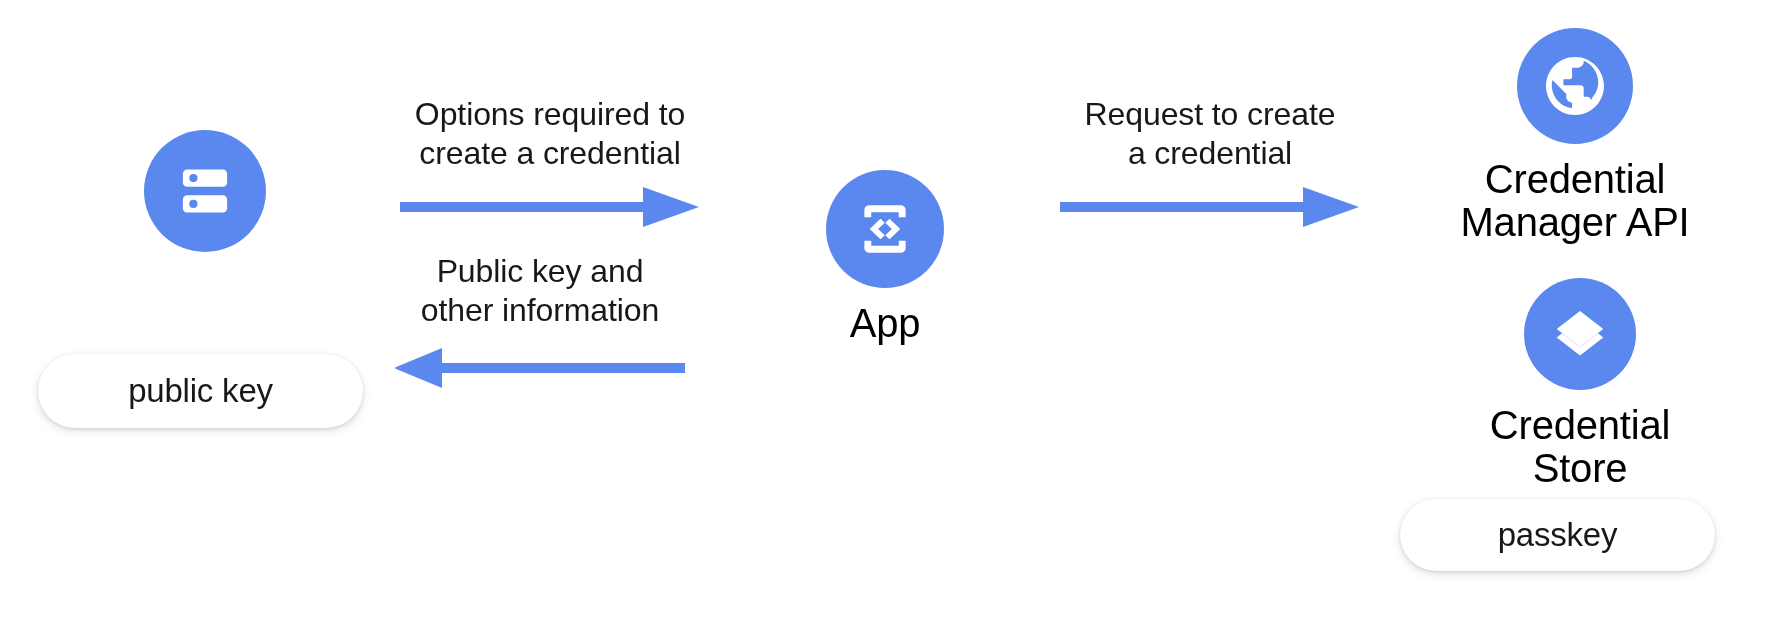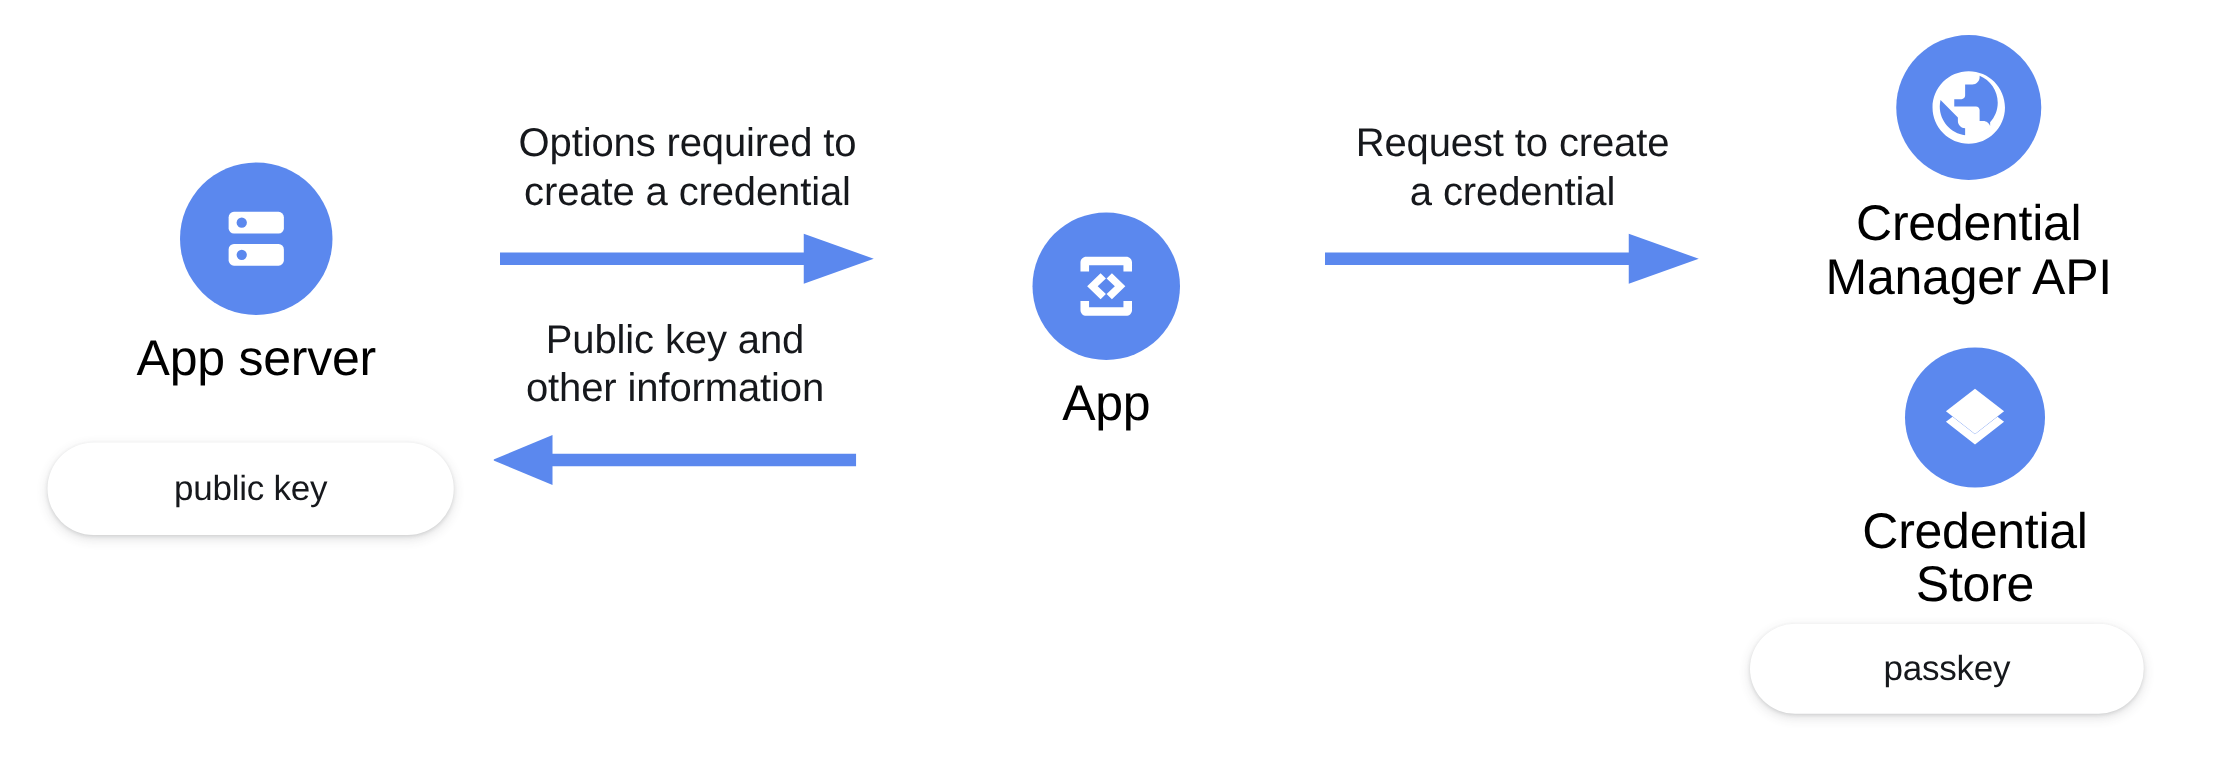--- a/index.html
+++ b/index.html
@@ -100,7 +100,6 @@
         <circle cx="7.9" cy="16.55" r="1.45" fill="#5b88ee"></circle>
       </svg>
     </div>
-    <div class="node-label">App server</div>
   </div>
 
   <div class="pill" style="left:38px; top:354px; width:325px; height:74px;">

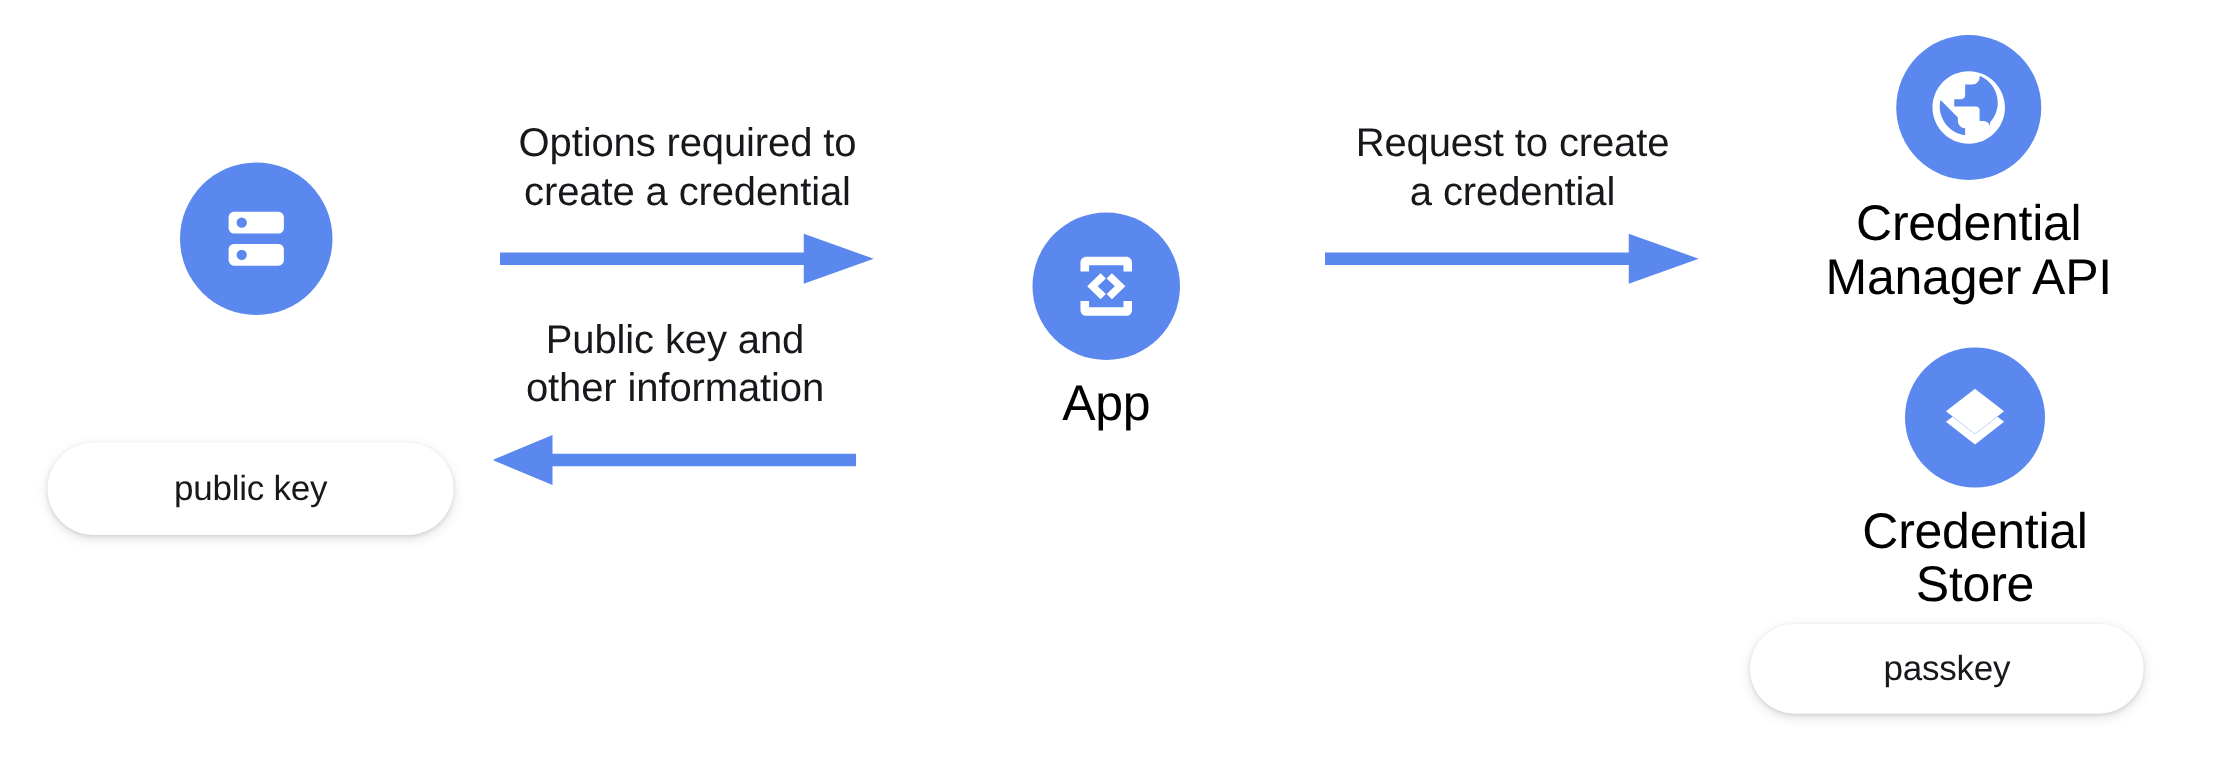--- a/index.html
+++ b/index.html
@@ -57,7 +57,7 @@
     align-items: center;
     justify-content: center;
     color: #16181c;
-    font-size: 28px;
+    font-size: 33px;
     letter-spacing: -0.2px;
   }
 

